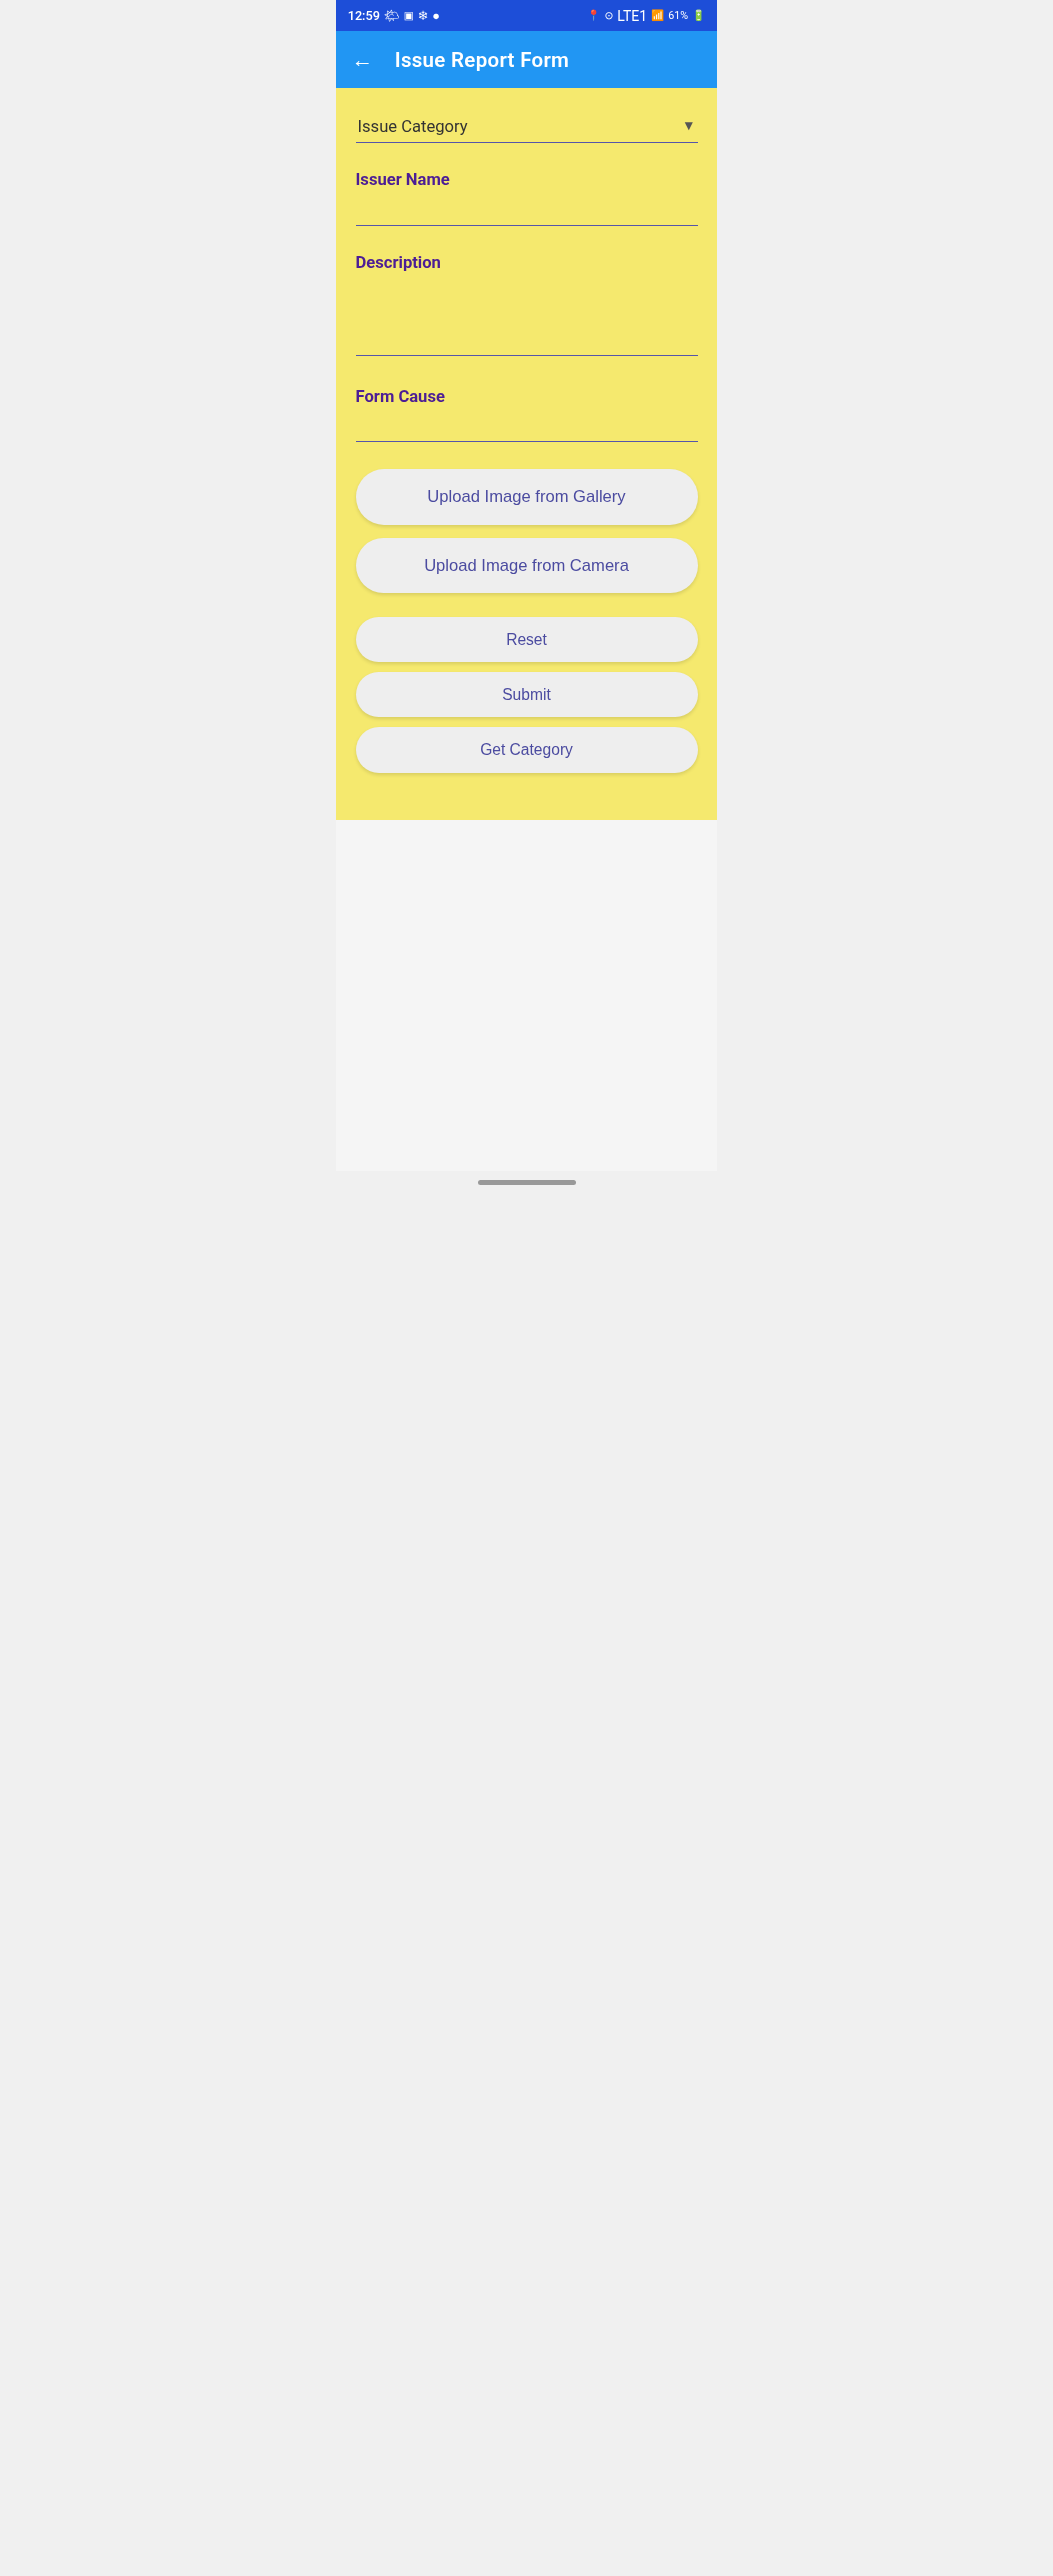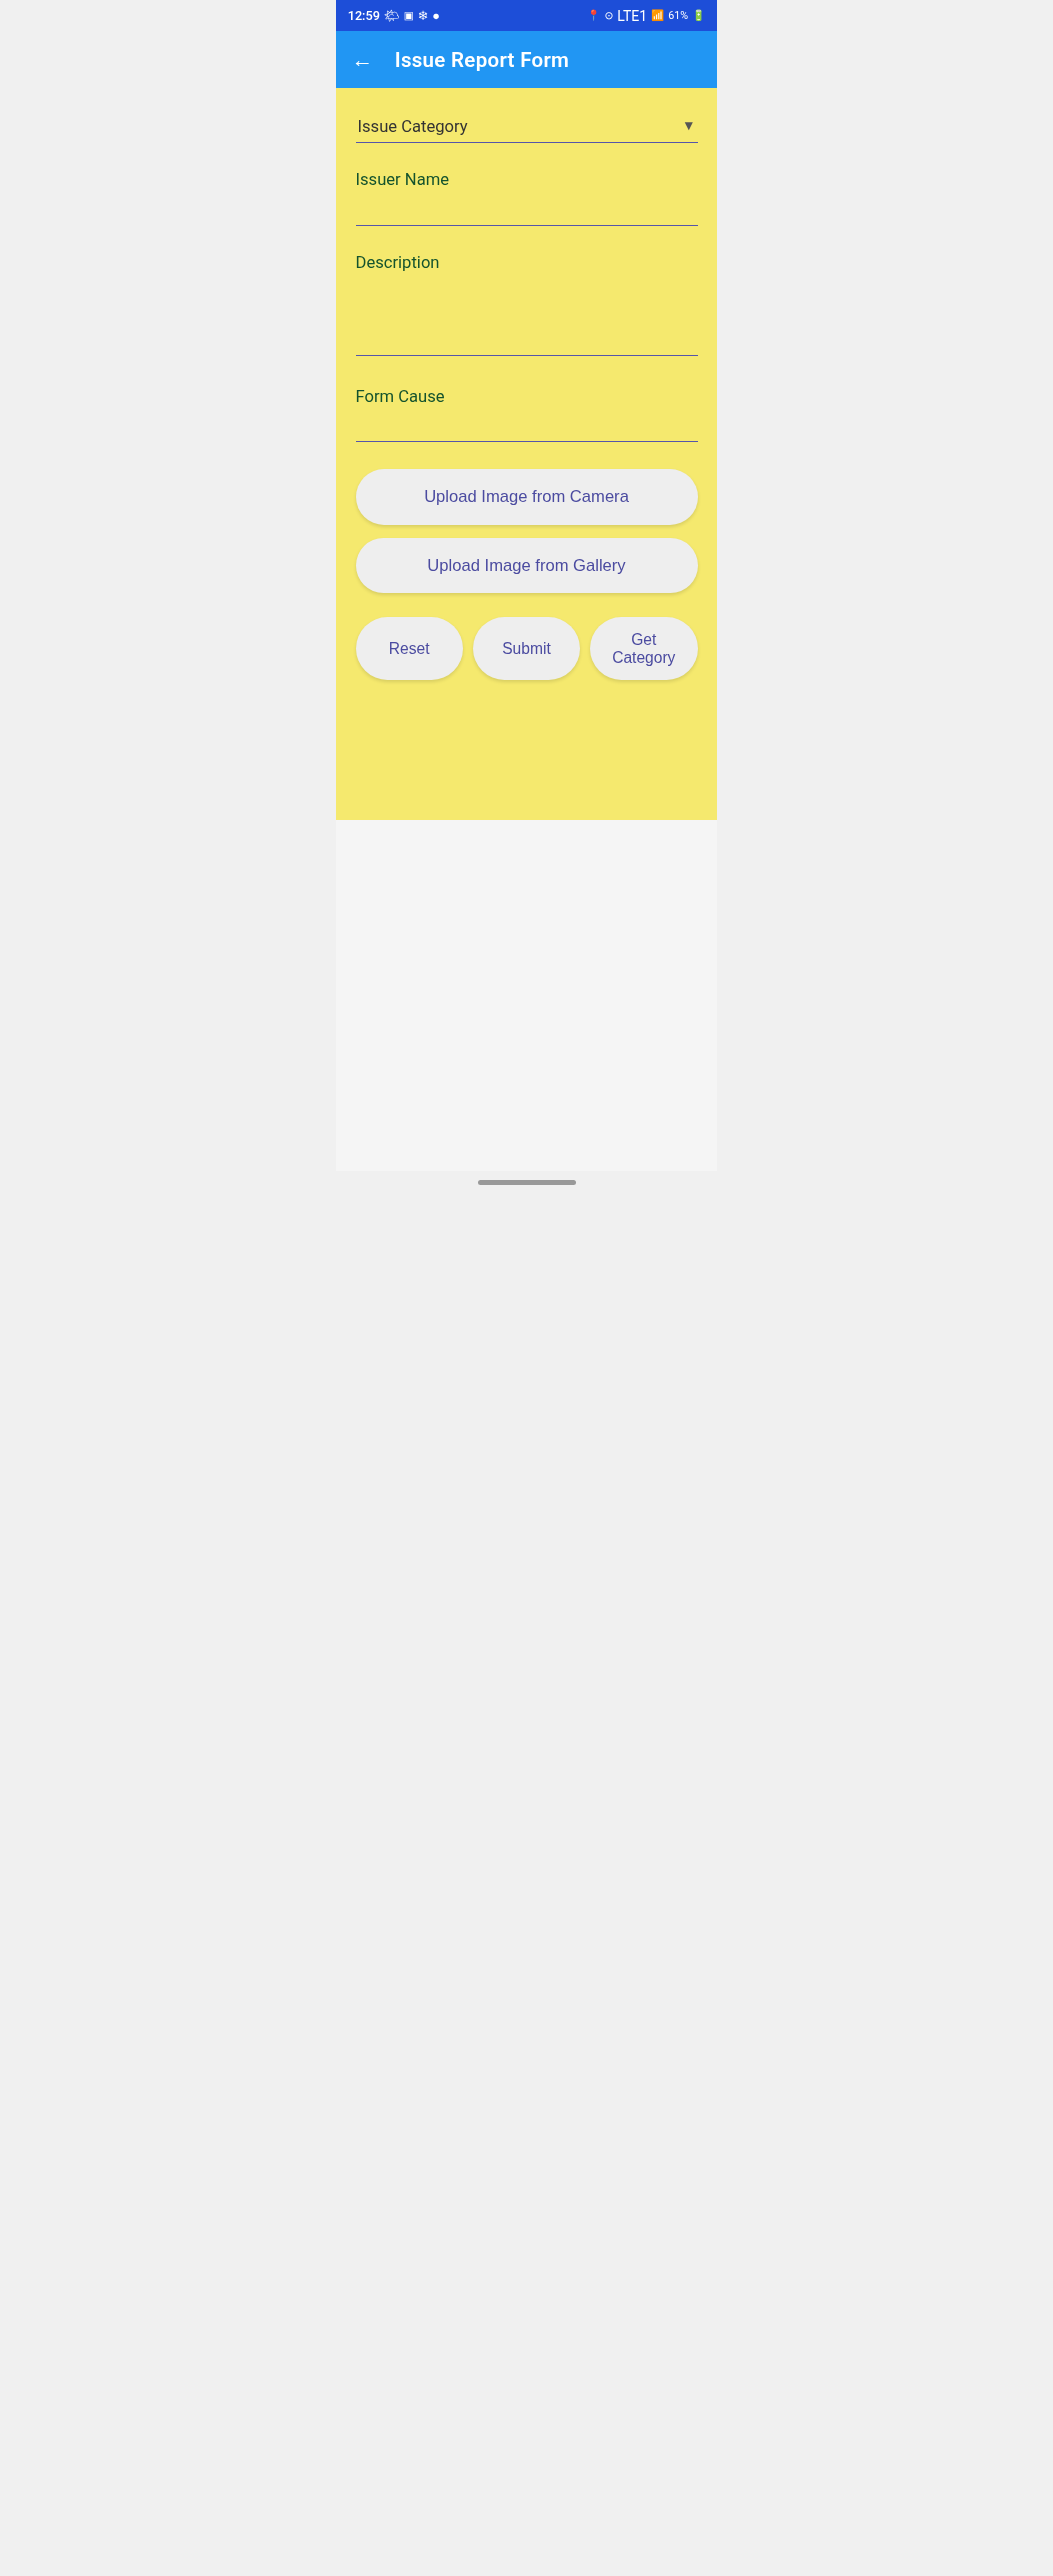--- a/index.html
+++ b/index.html
@@ -86,9 +86,9 @@
     }
 
     .field-label {
-      color: #14532d;
+      color: #4c1d95;
       font-size: 16.6px;
-      font-weight: 400;
+      font-weight: 700;
       margin-bottom: 5.9px;
       display: block;
     }

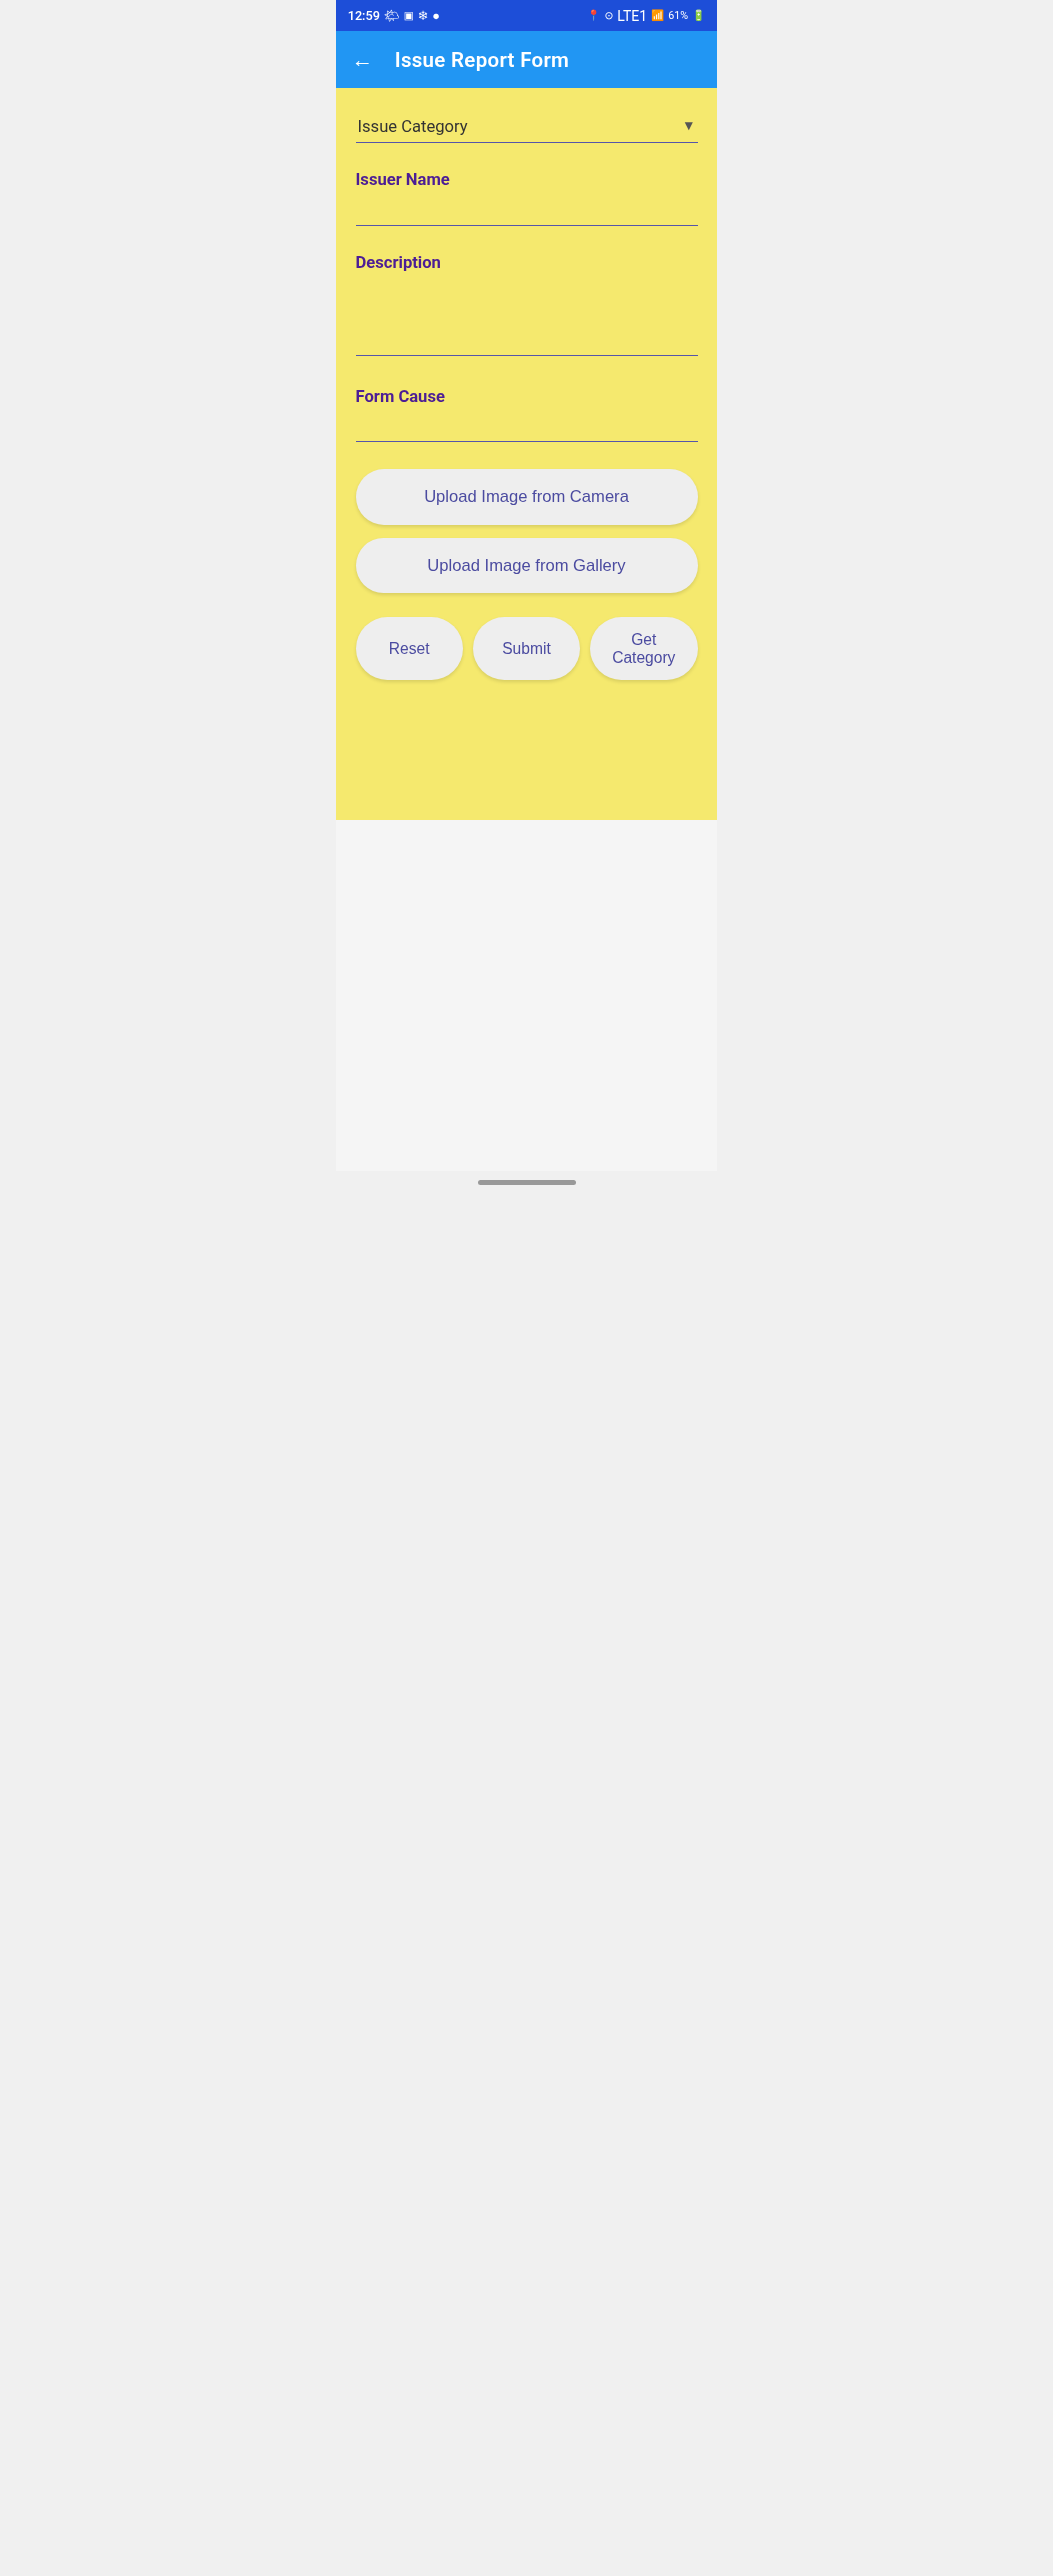--- a/index.html
+++ b/index.html
@@ -254,9 +254,9 @@
     <input class="field-input" type="text" placeholder="" style="">
   </div>
 
+  <button class="upload-button">Upload Image from Gallery</button>
+
   <button class="upload-button">Upload Image from Camera</button>
-
-  <button class="upload-button">Upload Image from Gallery</button>
 
   <div class="action-buttons">
     <button class="action-btn">Reset</button>

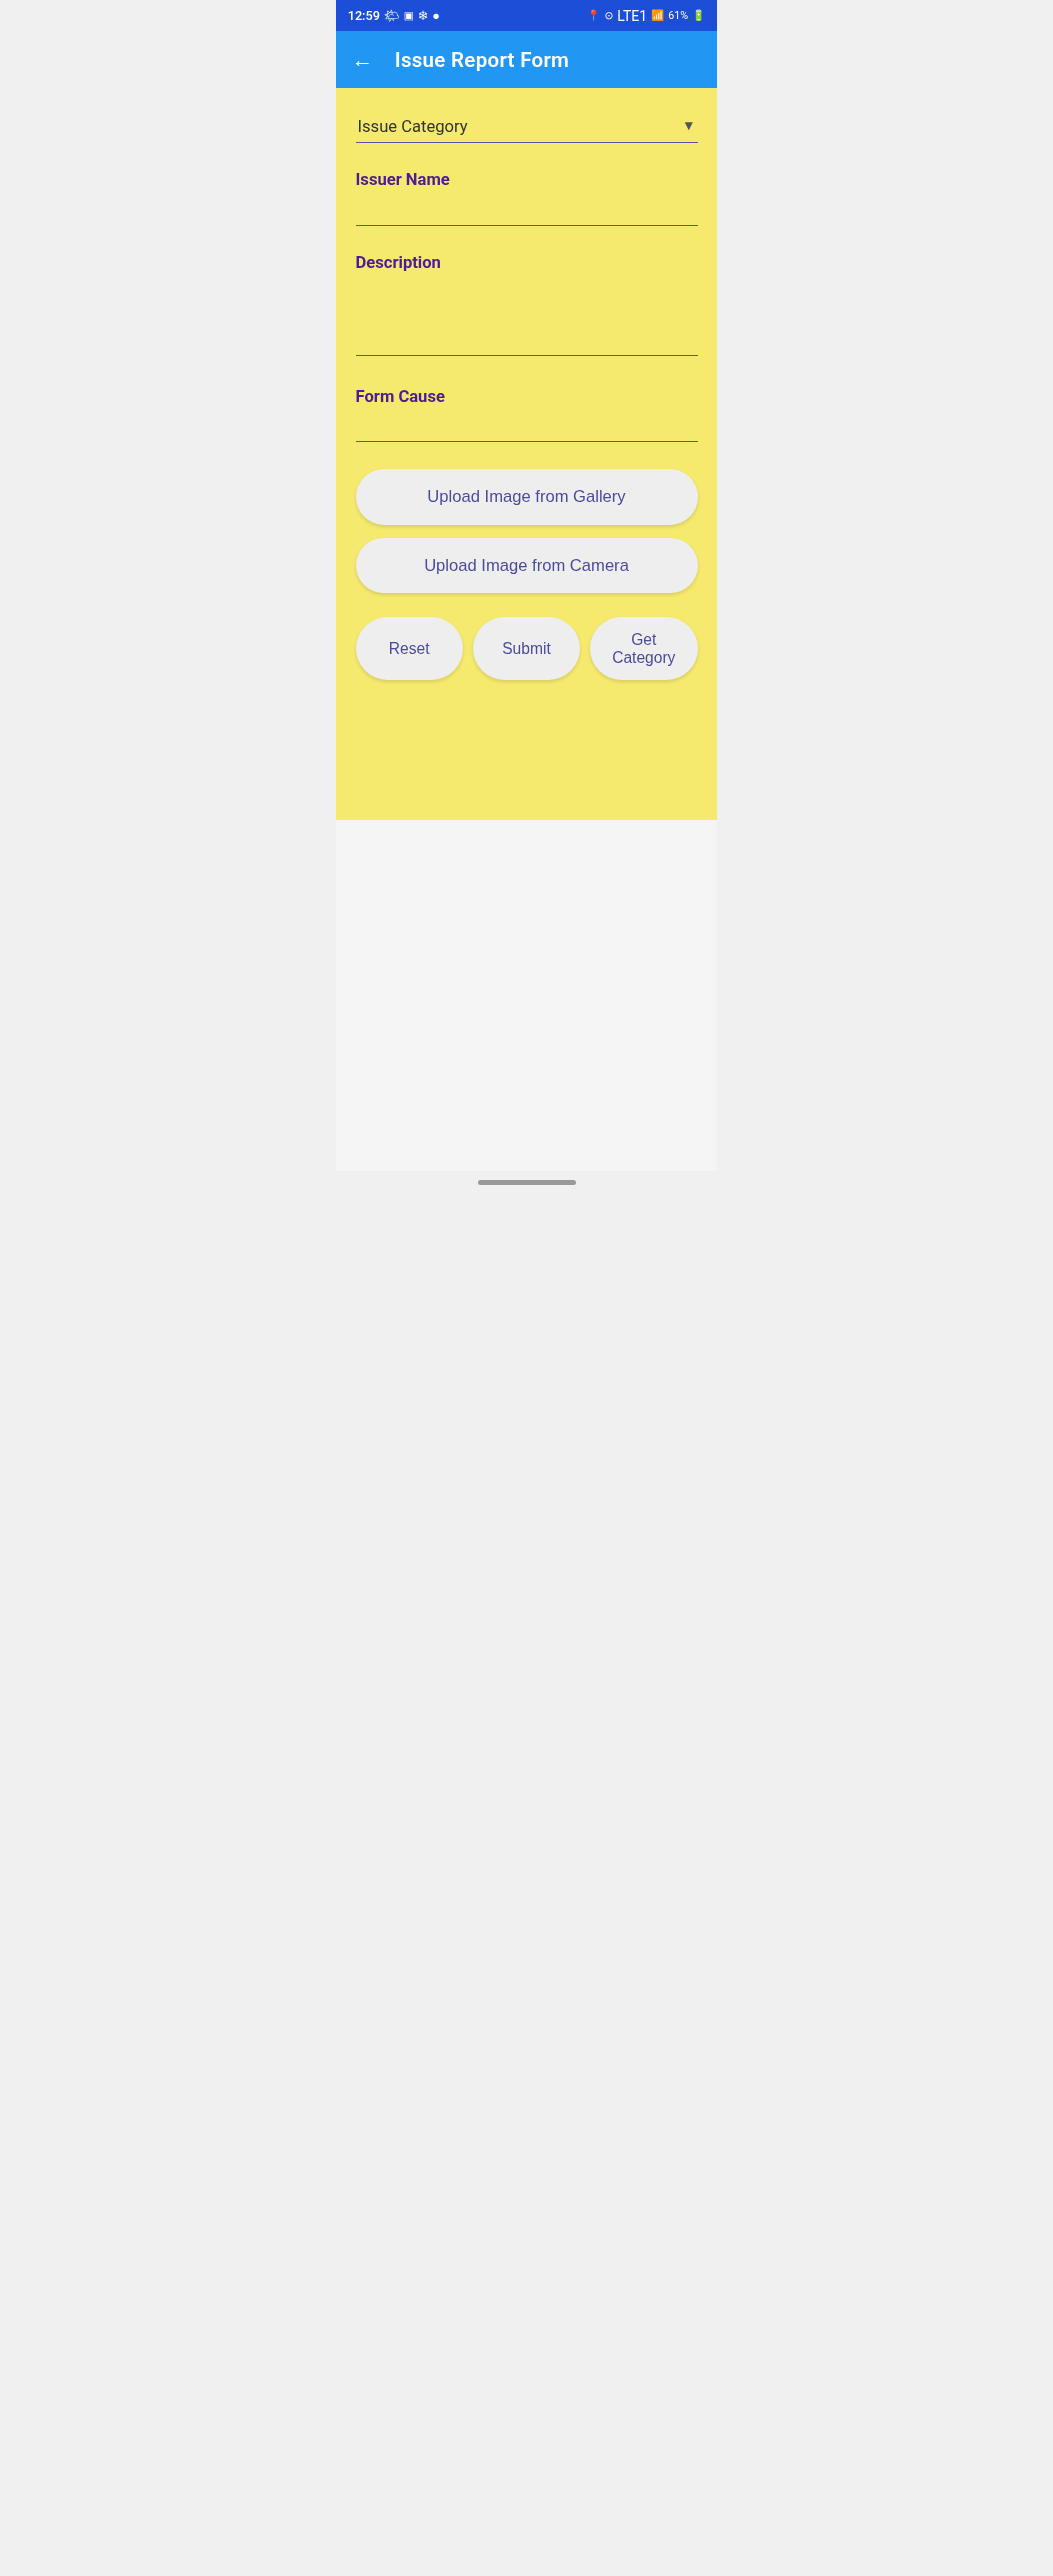--- a/index.html
+++ b/index.html
@@ -164,6 +164,7 @@
       gap: 9.8px;
       justify-content: flex-start;
       margin-top: 7.8px;
+      flex-direction: column;
     }
 
     .action-btn {

